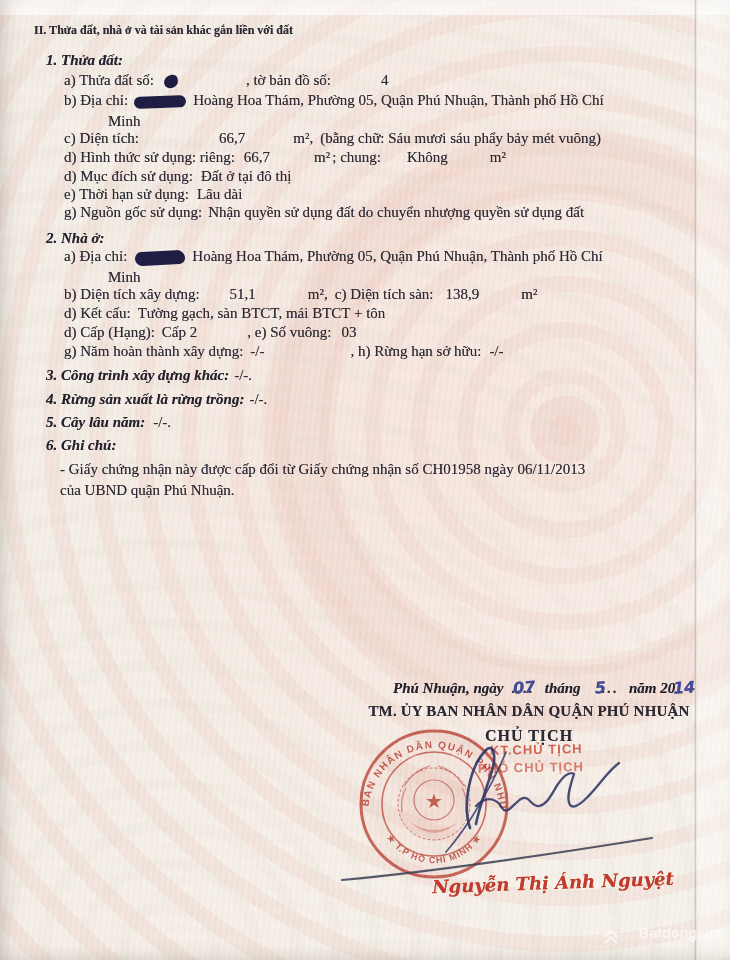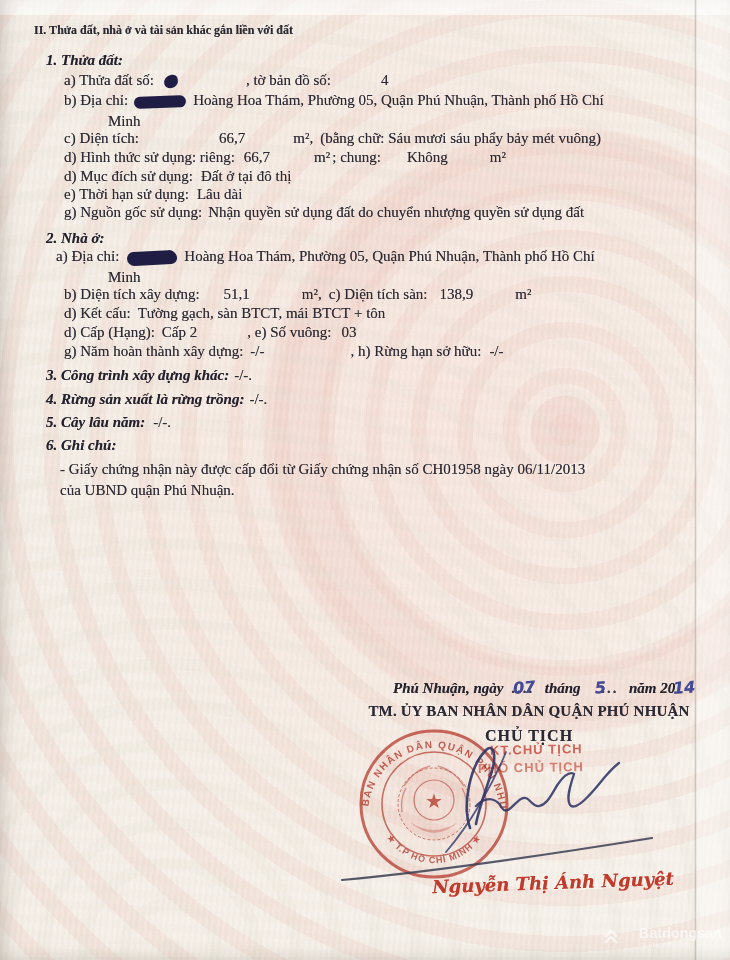--- a/index.html
+++ b/index.html
@@ -111,7 +111,7 @@
 
   <div class="line bi" style="left:46px;top:228px;">2. Nhà ở:</div>
 
-  <div class="line" style="left:56px;top:246px;">
+  <div class="line" style="left:64px;top:246px;">
     <span class="sp">a) Địa chỉ:</span><span class="redact r3"></span><span class="sp" style="margin-left:7px;">Hoàng Hoa Thám, Phường 05, Quận Phú Nhuận, Thành phố Hồ Chí</span>
   </div>
   <div class="line" style="left:108px;top:267px;">Minh</div>

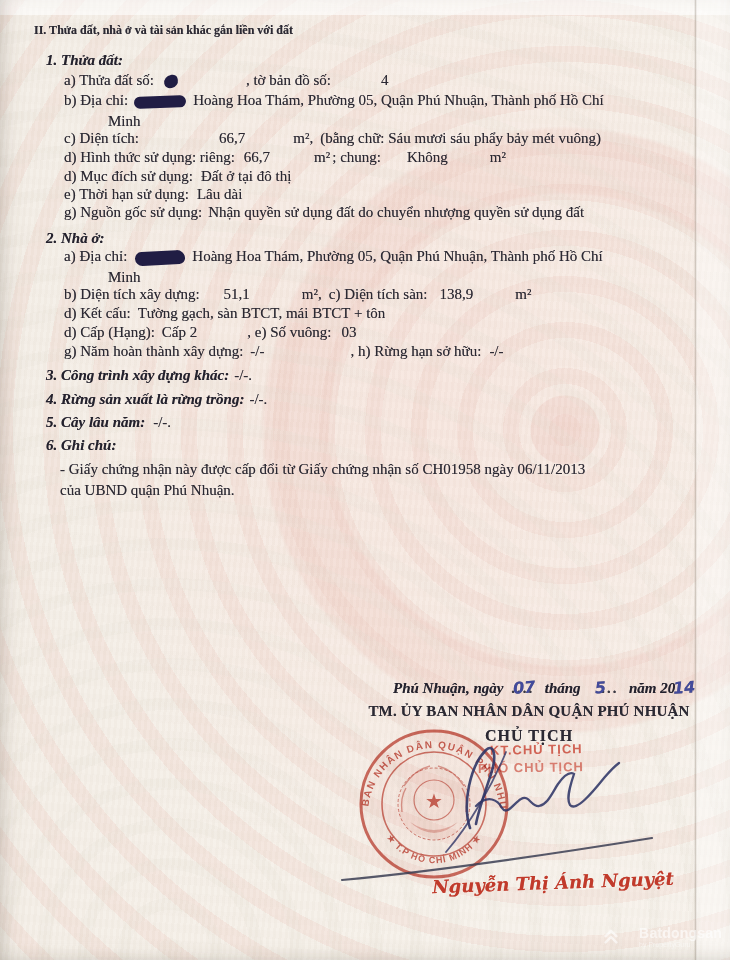--- a/index.html
+++ b/index.html
@@ -117,7 +117,7 @@
   <div class="line" style="left:108px;top:267px;">Minh</div>
 
   <div class="line" style="left:64px;top:284px;">
-    <span class="sp">b) Diện tích xây dựng:</span><span class="sp" style="margin-left:24px;">51,1</span><span class="sp" style="margin-left:52px;">m²,</span><span class="sp" style="margin-left:7px;">c) Diện tích sàn:</span><span class="sp" style="margin-left:12px;">138,9</span><span class="sp" style="margin-left:42px;">m²</span>
+    <span class="sp">b) Diện tích xây dựng:</span><span class="sp" style="margin-left:30px;">51,1</span><span class="sp" style="margin-left:52px;">m²,</span><span class="sp" style="margin-left:7px;">c) Diện tích sàn:</span><span class="sp" style="margin-left:12px;">138,9</span><span class="sp" style="margin-left:42px;">m²</span>
   </div>
 
   <div class="line" style="left:64px;top:303px;">

